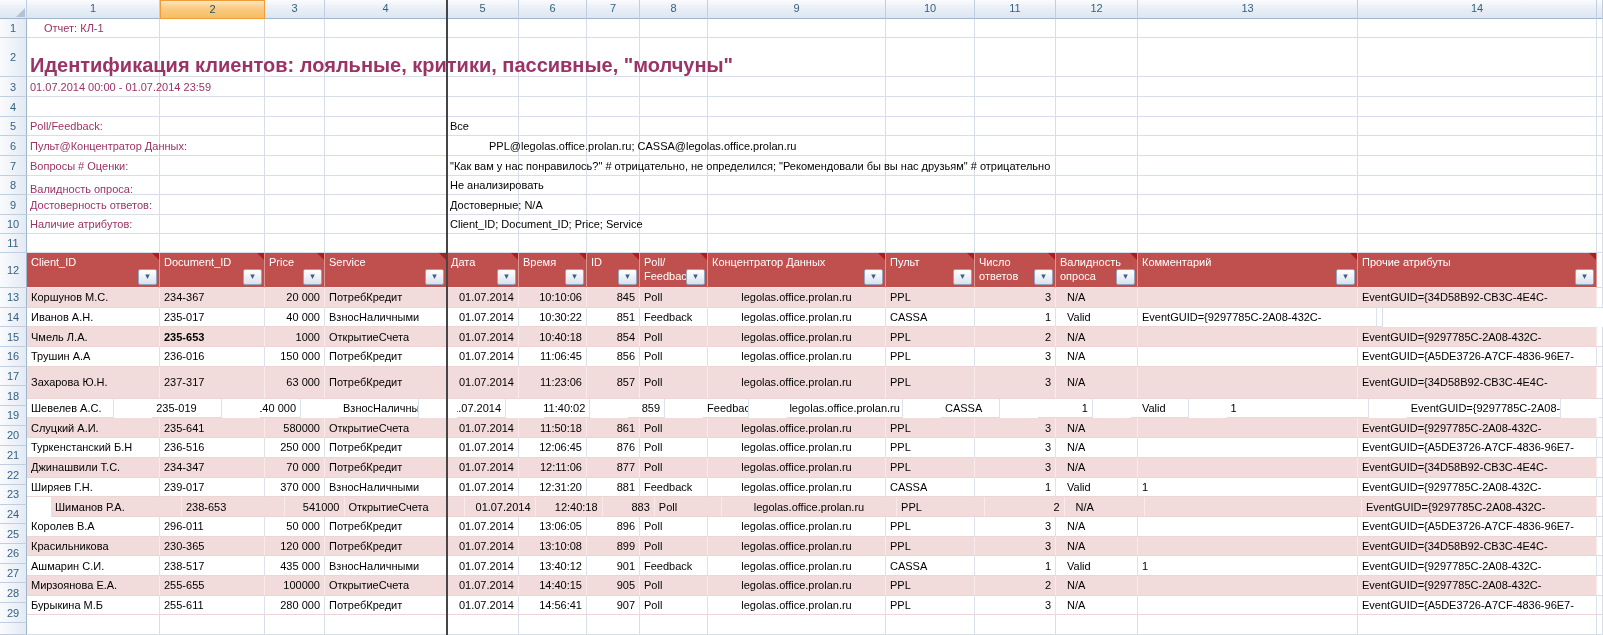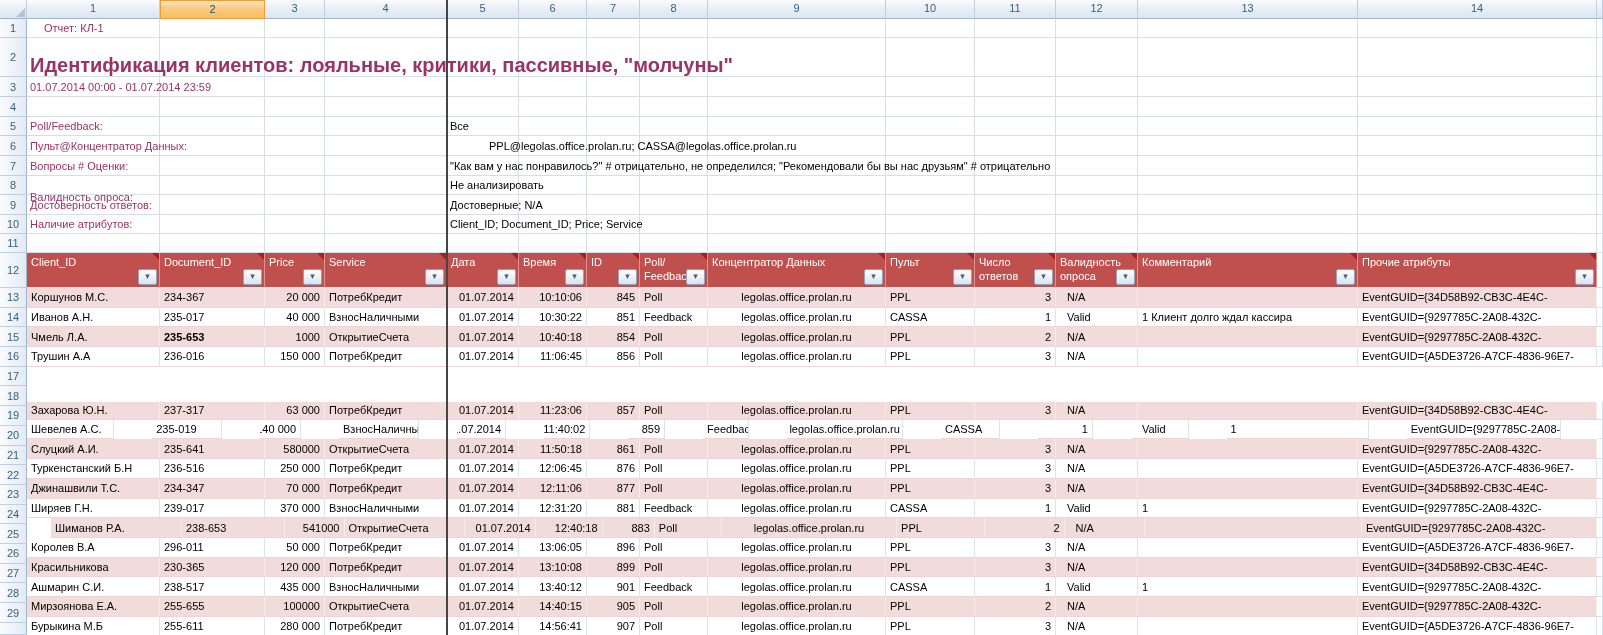--- a/index.html
+++ b/index.html
@@ -687,7 +687,7 @@
       <div class="ovl" style="left: 450px; top: 136px; height: 20px; line-height: 20px; color: rgb(0, 0, 0); padding-left: 39px;">PPL@legolas.office.prolan.ru; CASSA@legolas.office.prolan.ru</div>
       <div class="ovl magenta" style="left: 30px; top: 156px; height: 20px; line-height: 20px;">Вопросы # Оценки:</div>
       <div class="ovl" style="left: 450px; top: 156px; height: 20px; line-height: 20px; color: rgb(0, 0, 0);">"Как вам у нас понравилось?" # отрицательно, не определился; "Рекомендовали бы вы нас друзьям" # отрицательно</div>
-      <div class="ovl magenta" style="left: 30px; top: 188px; height: 19px; line-height: 19px;">Валидность опроса:</div>
+      <div class="ovl magenta" style="left: 30px; top: 180px; height: 19px; line-height: 19px;">Валидность опроса:</div>
       <div class="ovl" style="left: 450px; top: 176px; height: 19px; line-height: 19px; color: rgb(0, 0, 0);">Не анализировать</div>
       <div class="ovl magenta" style="left: 30px; top: 195px; height: 20px; line-height: 20px;">Достоверность ответов:</div>
       <div class="ovl" style="left: 450px; top: 195px; height: 20px; line-height: 20px; color: rgb(0, 0, 0);">Достоверные; N/A</div>

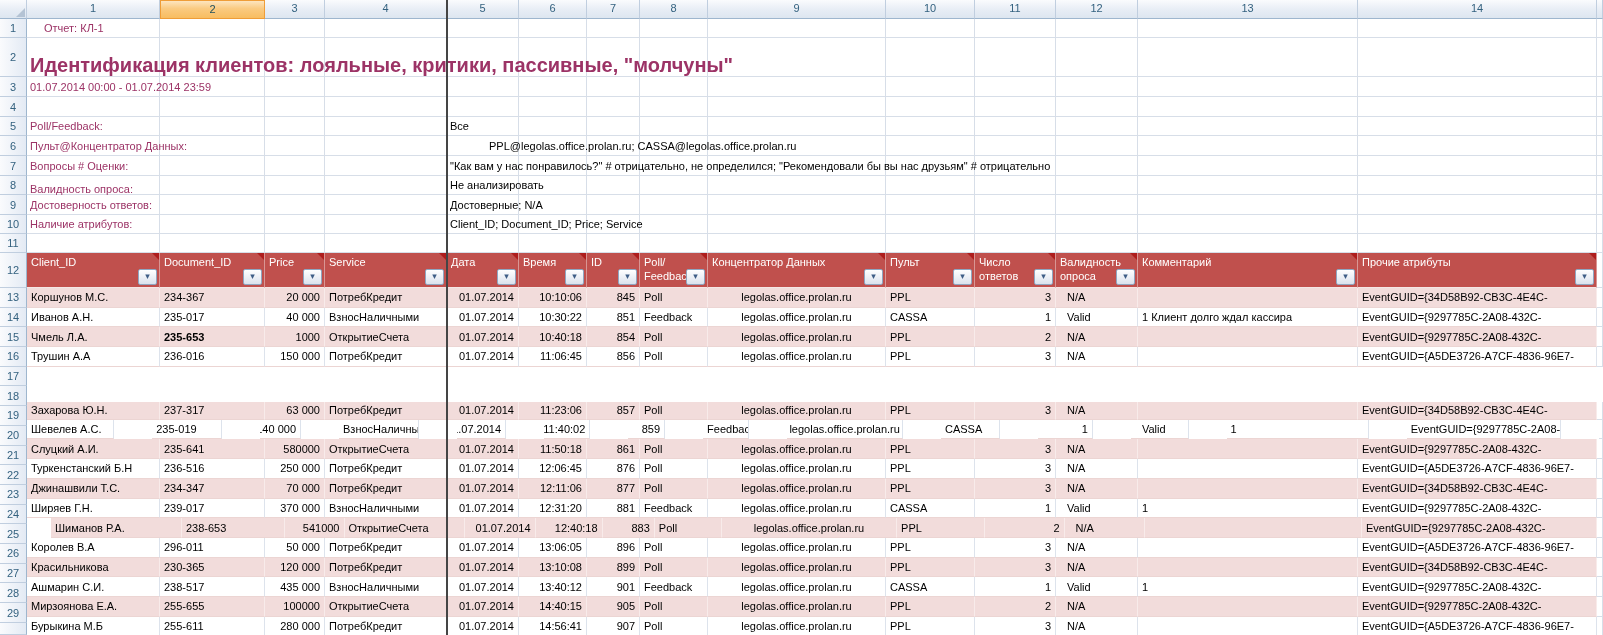--- a/index.html
+++ b/index.html
@@ -399,7 +399,6 @@
         <div class="td al" style="width: 89px;">CASSA</div>
         <div class="td ar" style="width: 81px;">1</div>
         <div class="td li" style="width: 82px;">Valid</div>
-        <div class="td al" style="width: 220px;">1 Клиент долго ждал кассира</div>
         <div class="td al" style="width: 239px;">EventGUID={9297785C-2A08-432C-</div>
         <div class="gcell" style="width: 6px;"></div>
       </div>

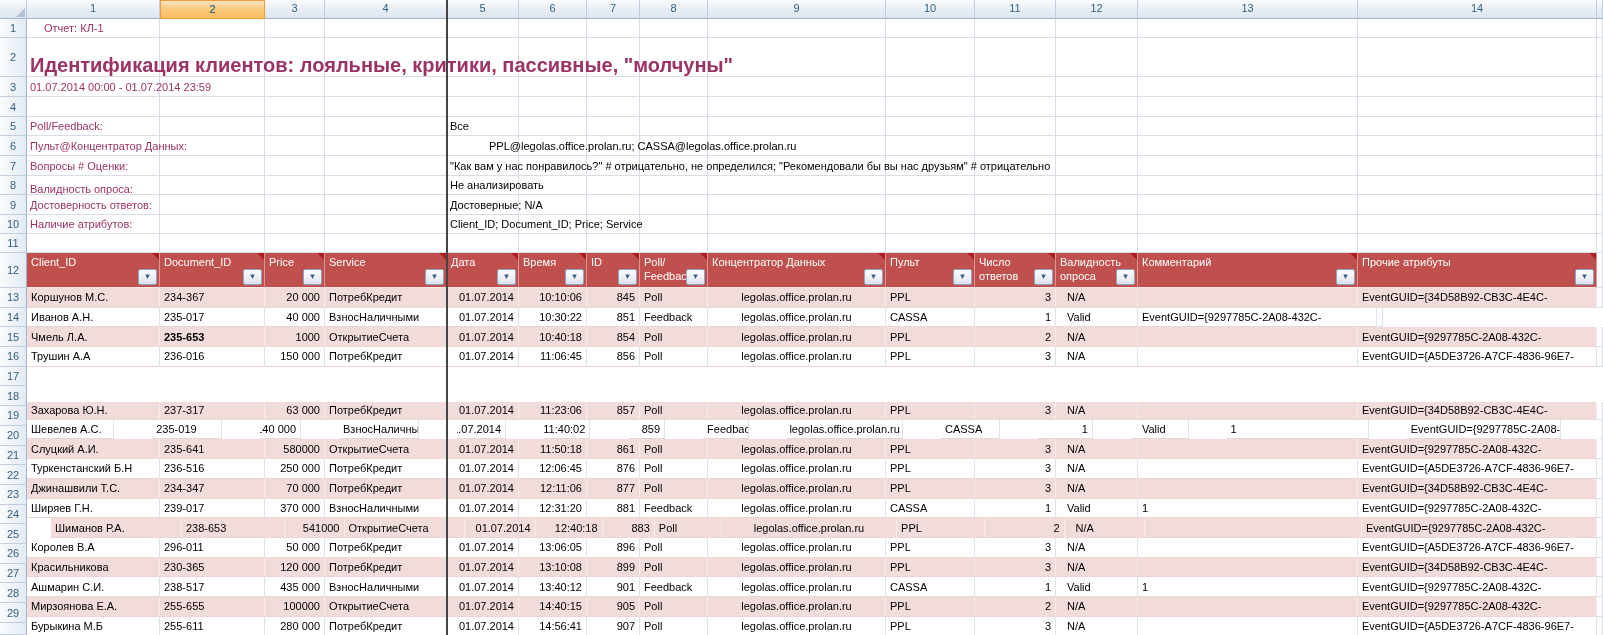--- a/index.html
+++ b/index.html
@@ -436,7 +436,7 @@
         <div class="td al" style="width: 239px;">EventGUID={A5DE3726-A7CF-4836-96E7-</div>
         <div class="gcell" style="width: 6px;"></div>
       </div>
-      <div class="grow drow band" style="height: 18px; margin-top: 35px;">
+      <div class="grow drow band" style="height: 32px;">
         <div class="td al" style="width: 133px;">Захарова Ю.Н.</div>
         <div class="td al" style="width: 105px;">237-317</div>
         <div class="td ar" style="width: 60px;">63 000</div>

